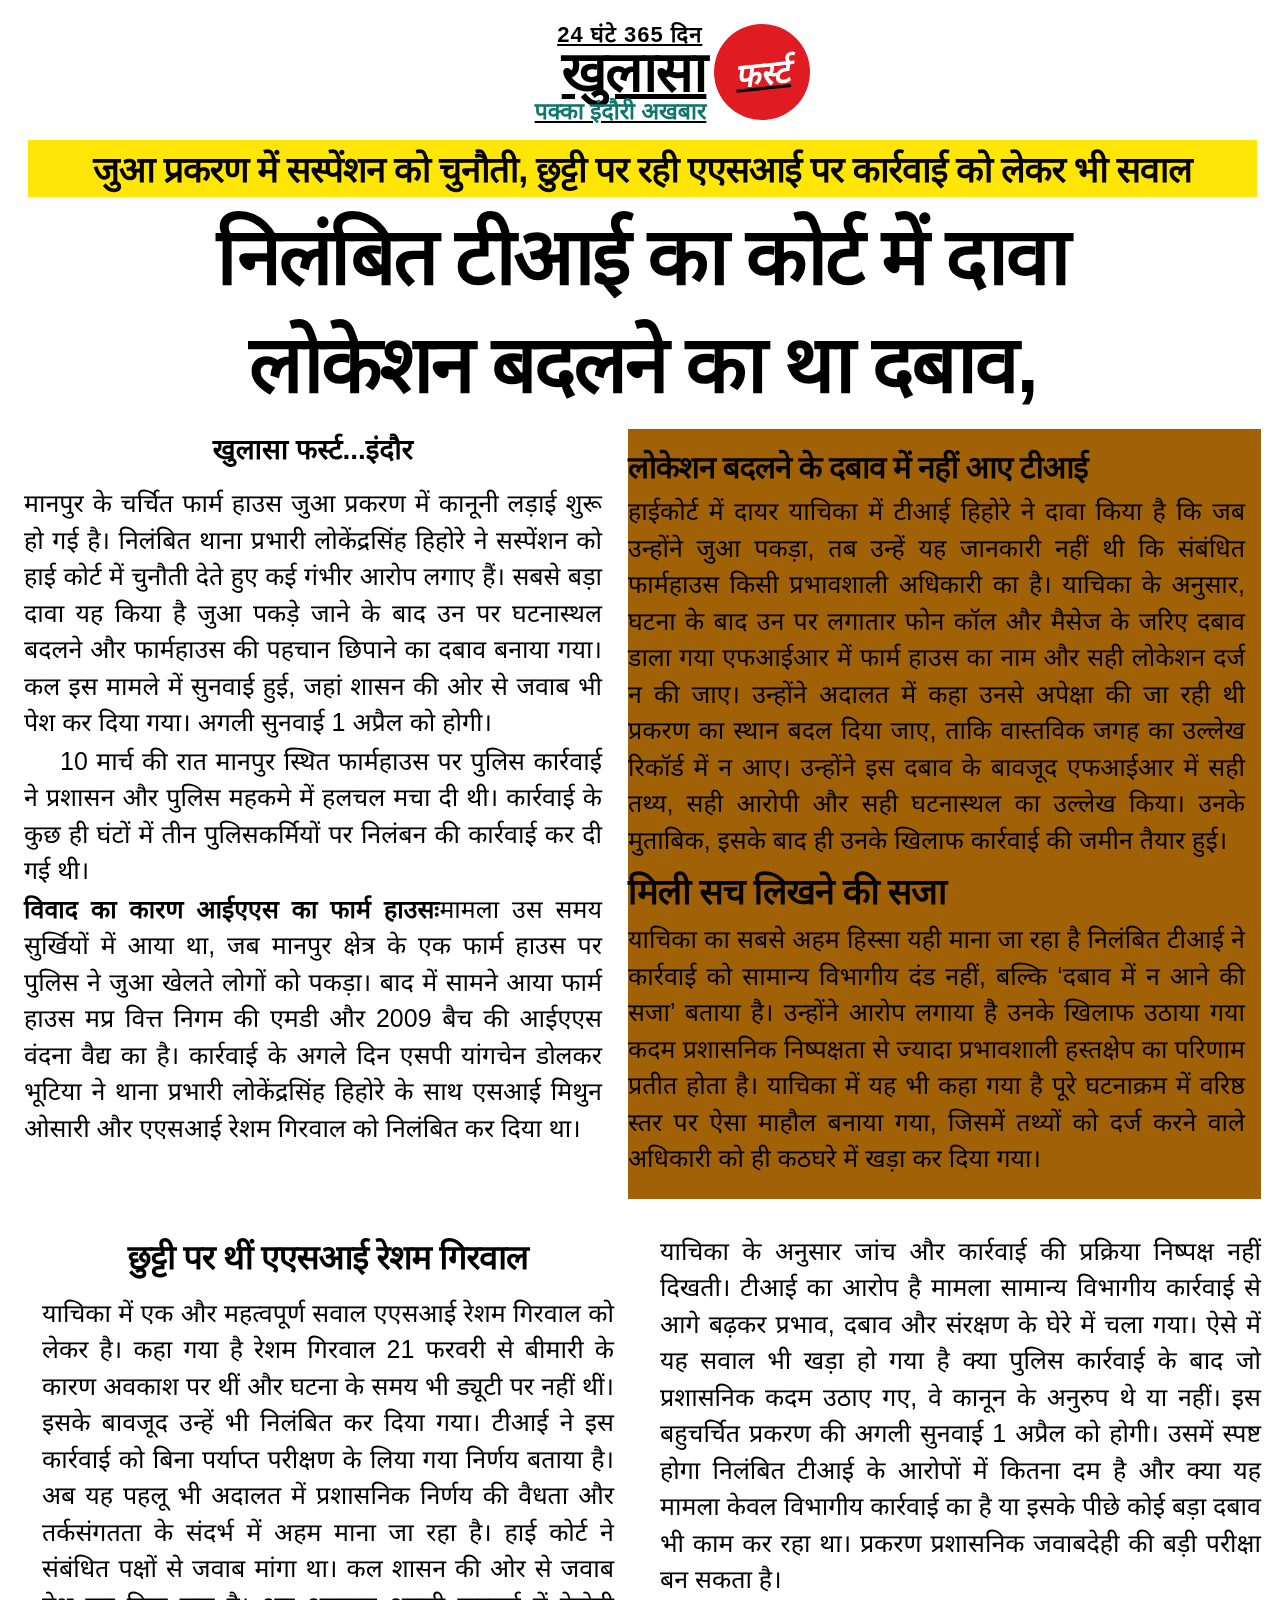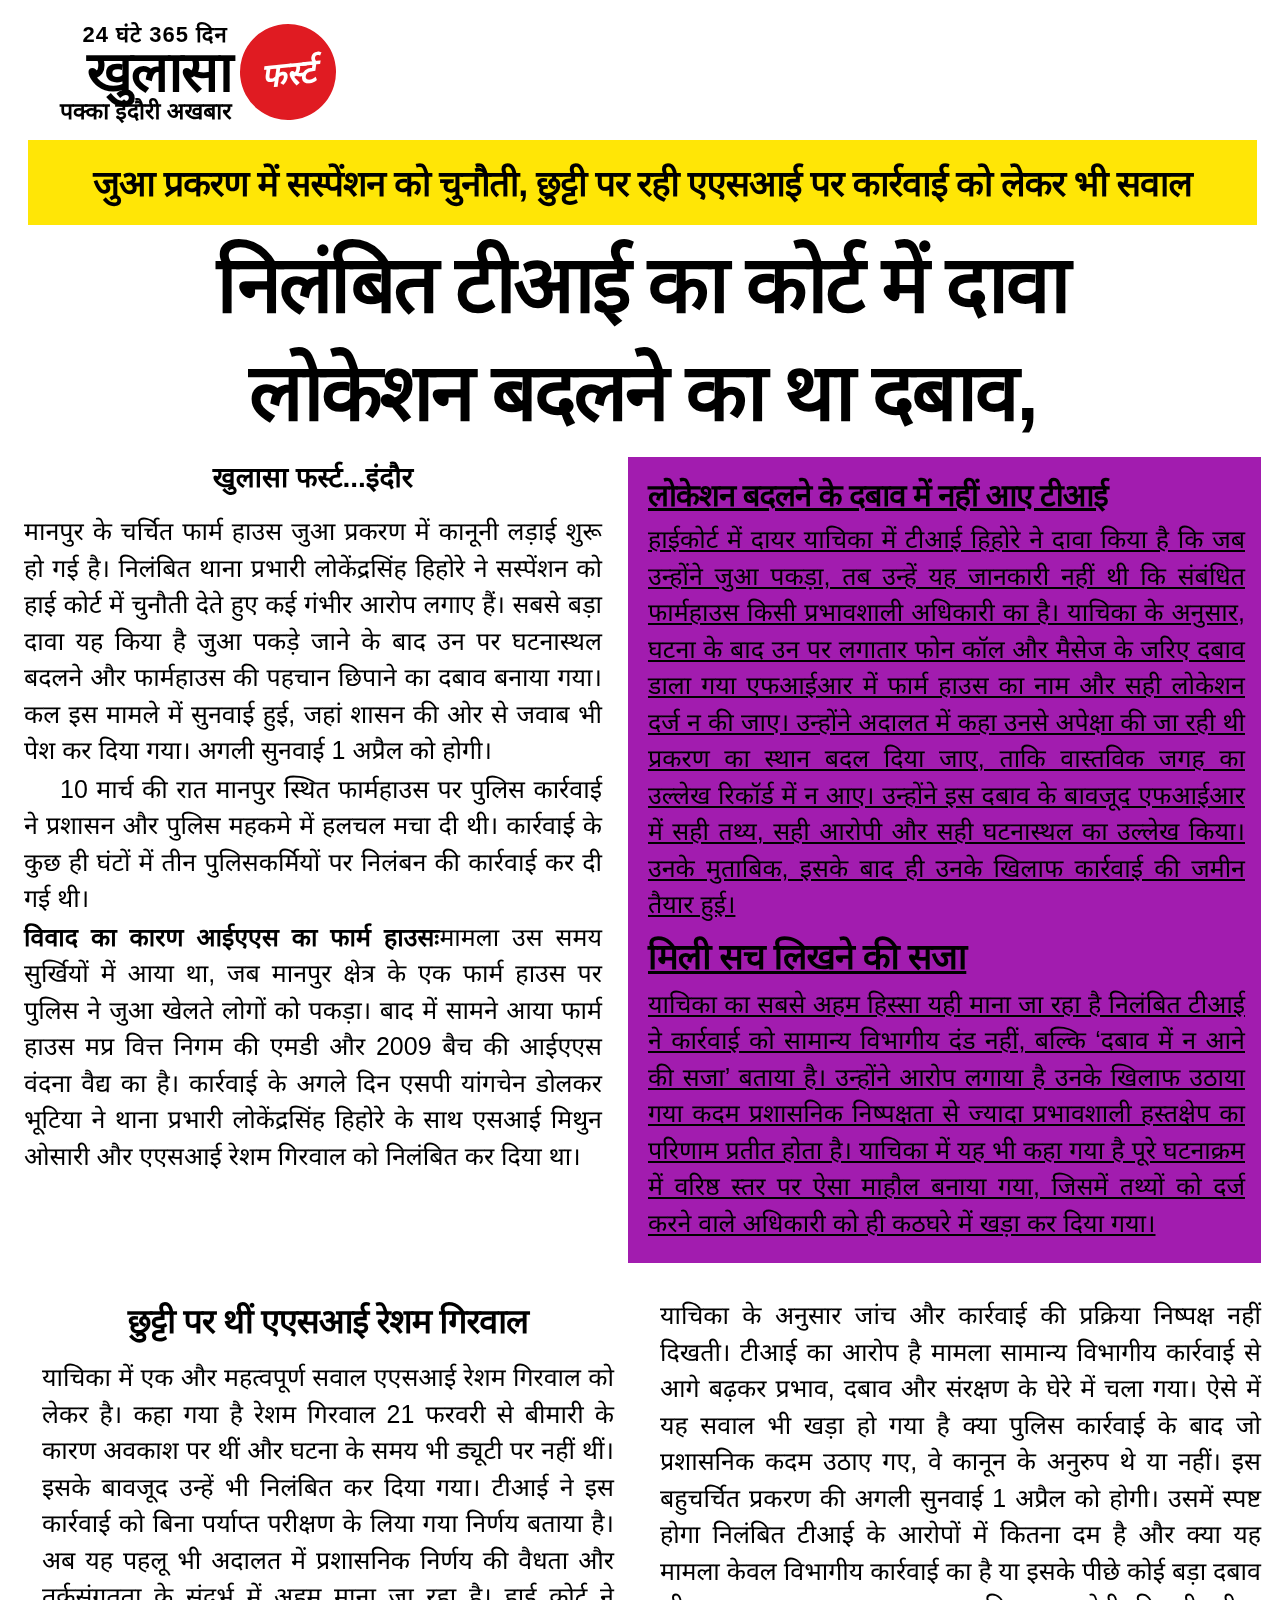--- a/index.html
+++ b/index.html
@@ -14,7 +14,7 @@
   .page { width: 1285px; min-height: 1600px; padding-top: 18px; }
 
   
-  .masthead { display: flex; justify-content: flex-start; }
+  .masthead { display: flex; justify-content: center; text-decoration: underline; }
   .masthead-inner { display: flex; align-items: center; }
   .title-stack { display: flex; flex-direction: column; align-items: flex-end; }
   .tagline-top {

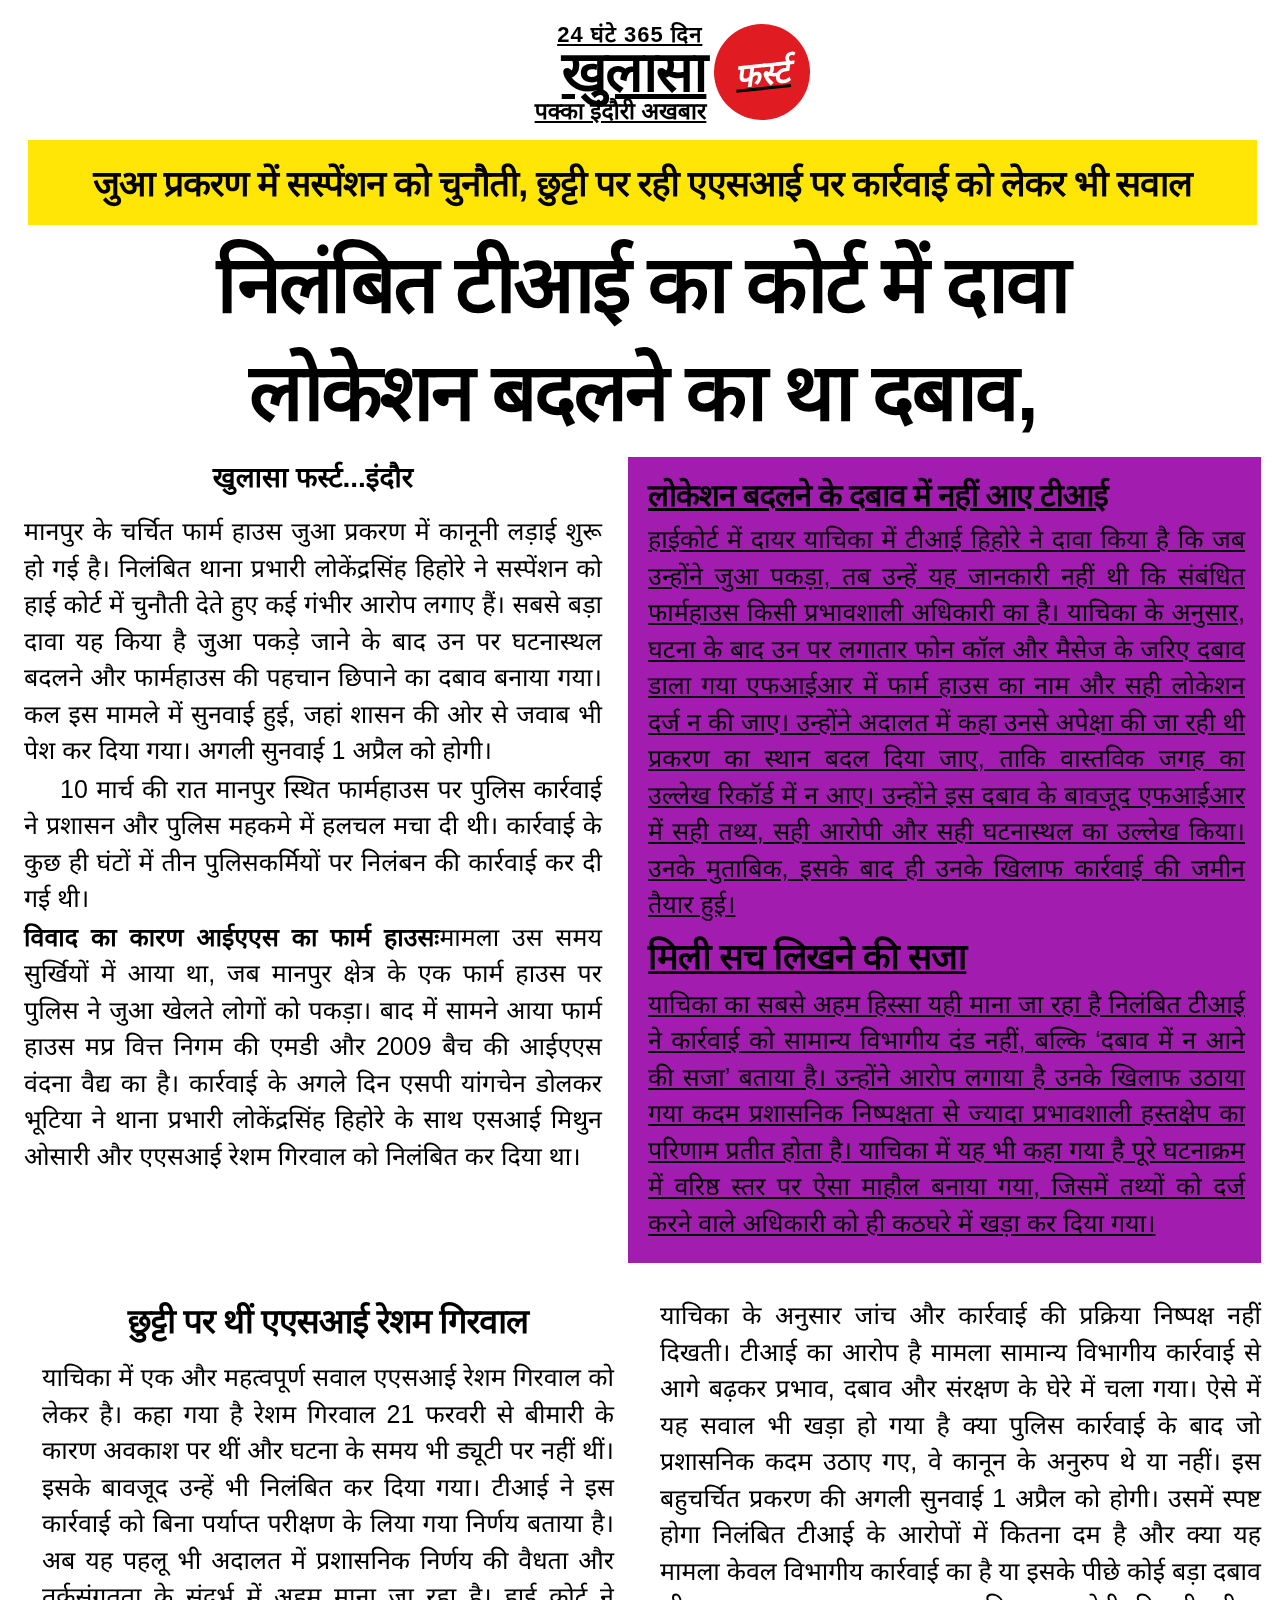--- a/index.html
+++ b/index.html
@@ -26,7 +26,7 @@
     letter-spacing: -2px;
   }
   .tagline-bottom {
-    font-size: 23px; font-weight: 700; color: #000000;
+    font-size: 23px; font-weight: 700; color: #0f766e;
     align-self: center; margin-left: 60px; margin-top: -6px;
   }
   .badge-circle {

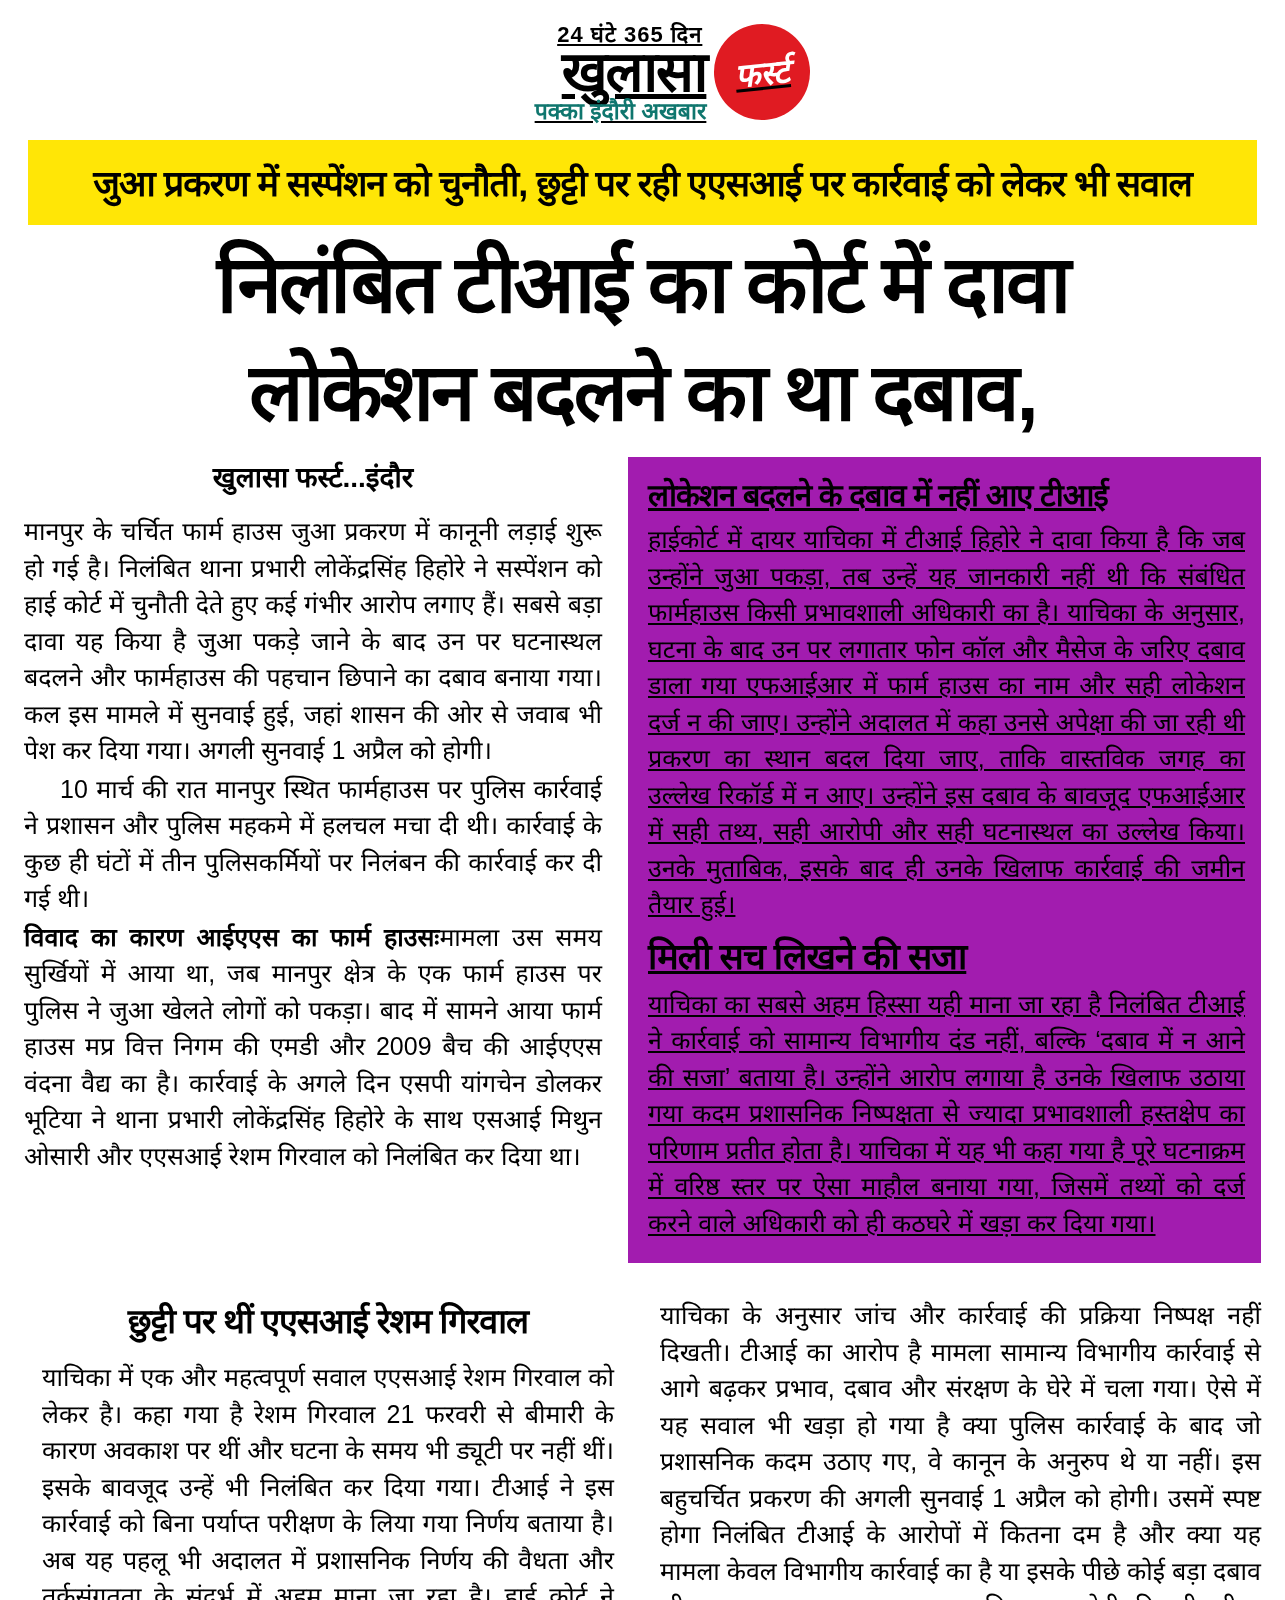--- a/index.html
+++ b/index.html
@@ -41,7 +41,7 @@
   .kicker {
     margin: 14px 28px 0 28px;
     background: #ffe606;
-    padding: 18px 10px;
+    padding: 4px 10px;
     text-align: center;
     font-size: 36px; font-weight: 800; letter-spacing: -1px;
     white-space: nowrap; overflow: hidden;

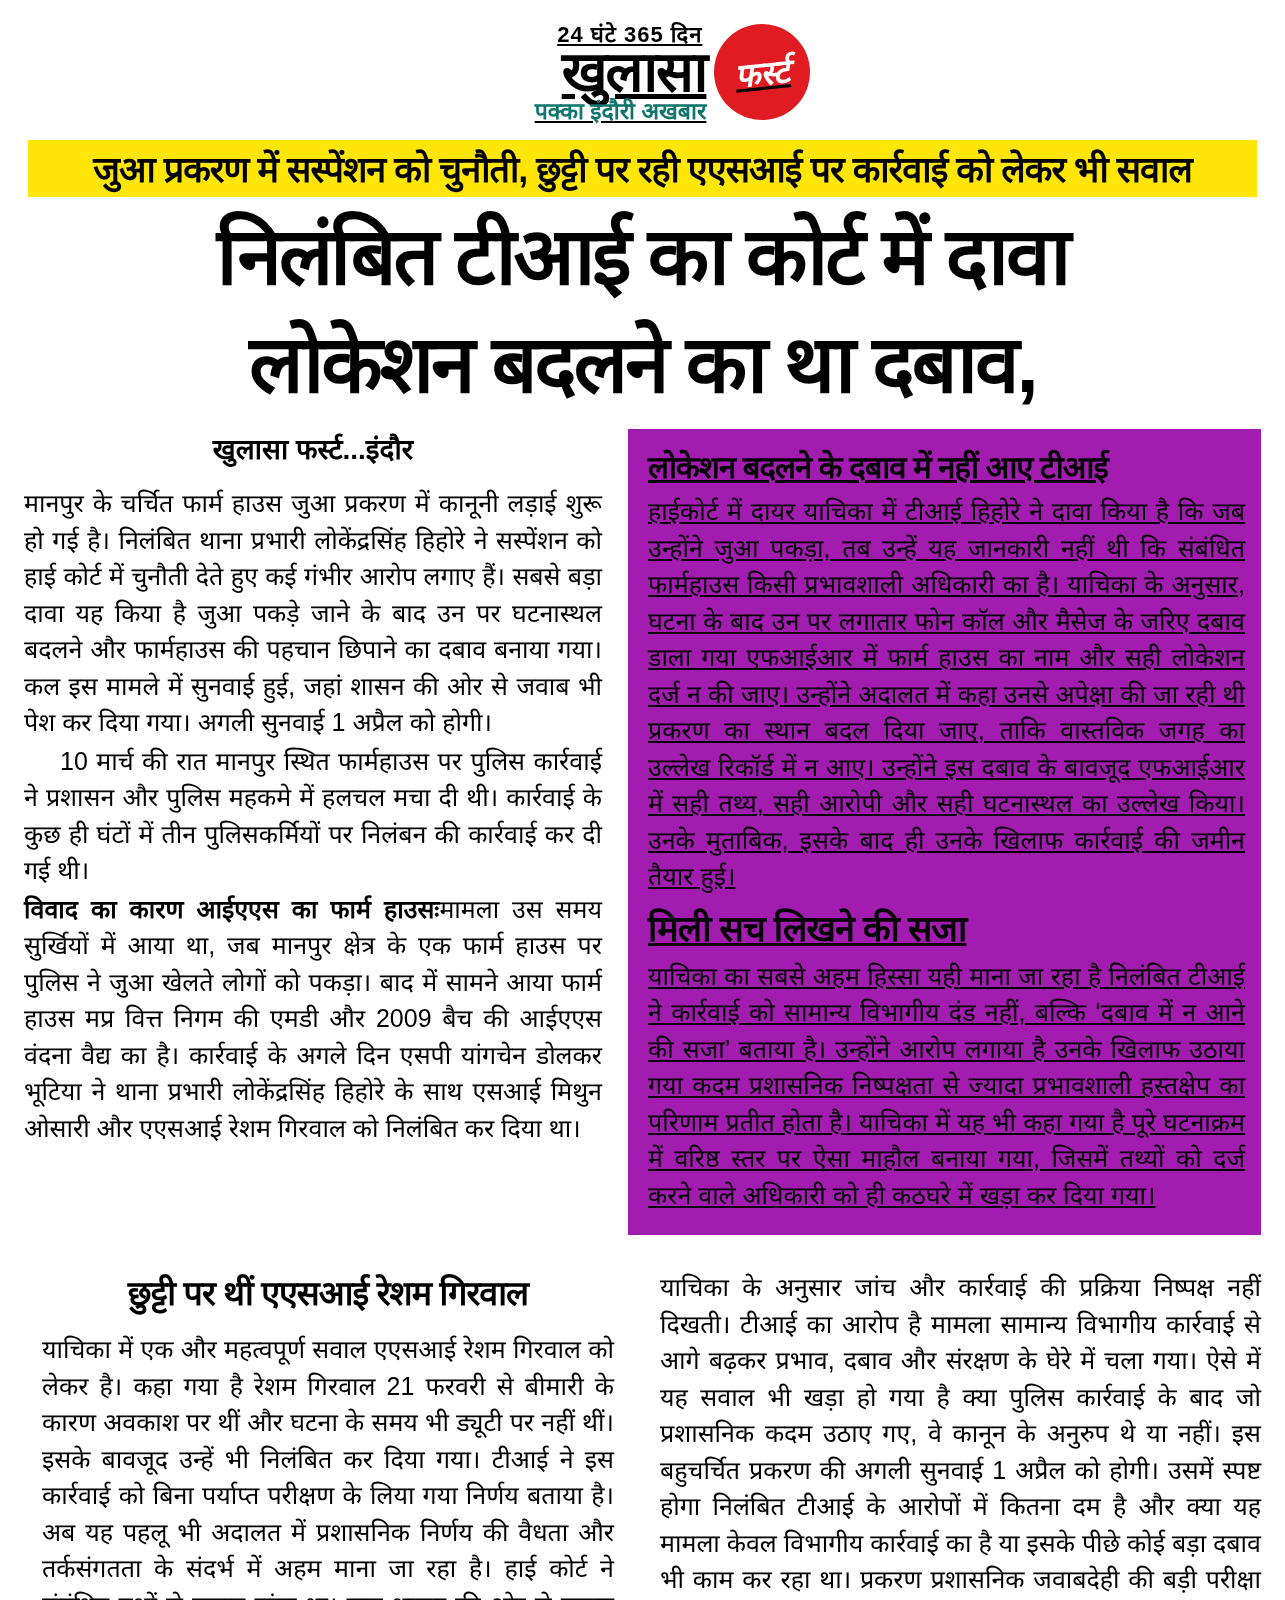--- a/index.html
+++ b/index.html
@@ -76,10 +76,9 @@
   .para-lead { font-weight: 700; }
 
   .highlight-box {
-    background: #a21caf;
-    padding: 10px 16px 22px 20px;
+    background: #a16207;
+    padding: 10px 16px 22px 0;
     min-height: 672px;
-    text-decoration: underline;
   }
   .box-section-heading {
     font-size: 31px; font-weight: 800; letter-spacing: -1px;

